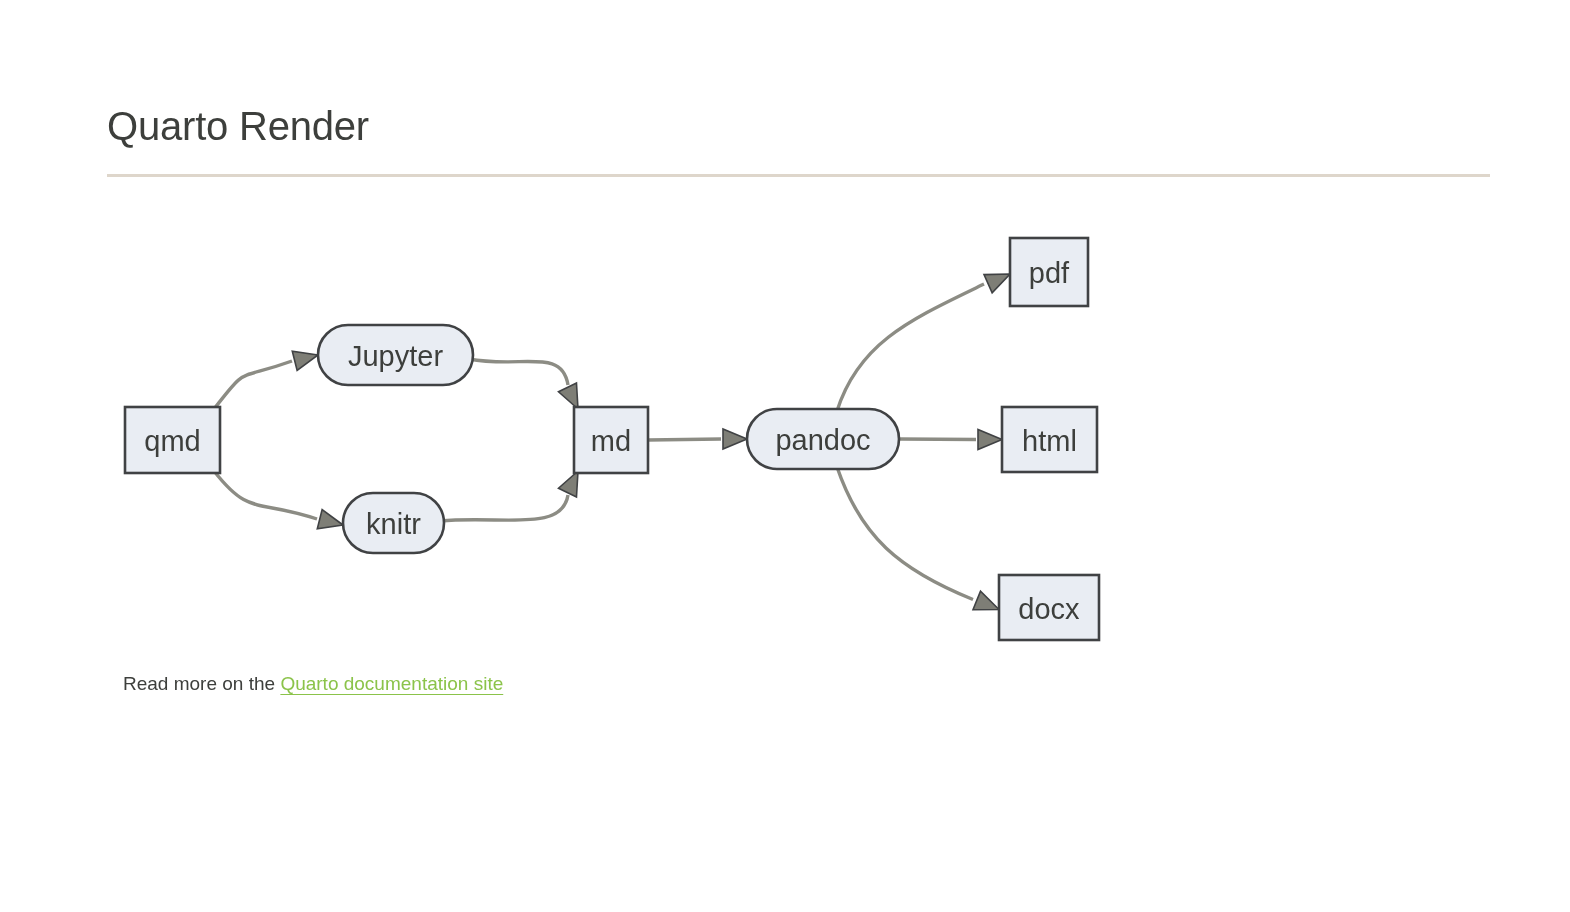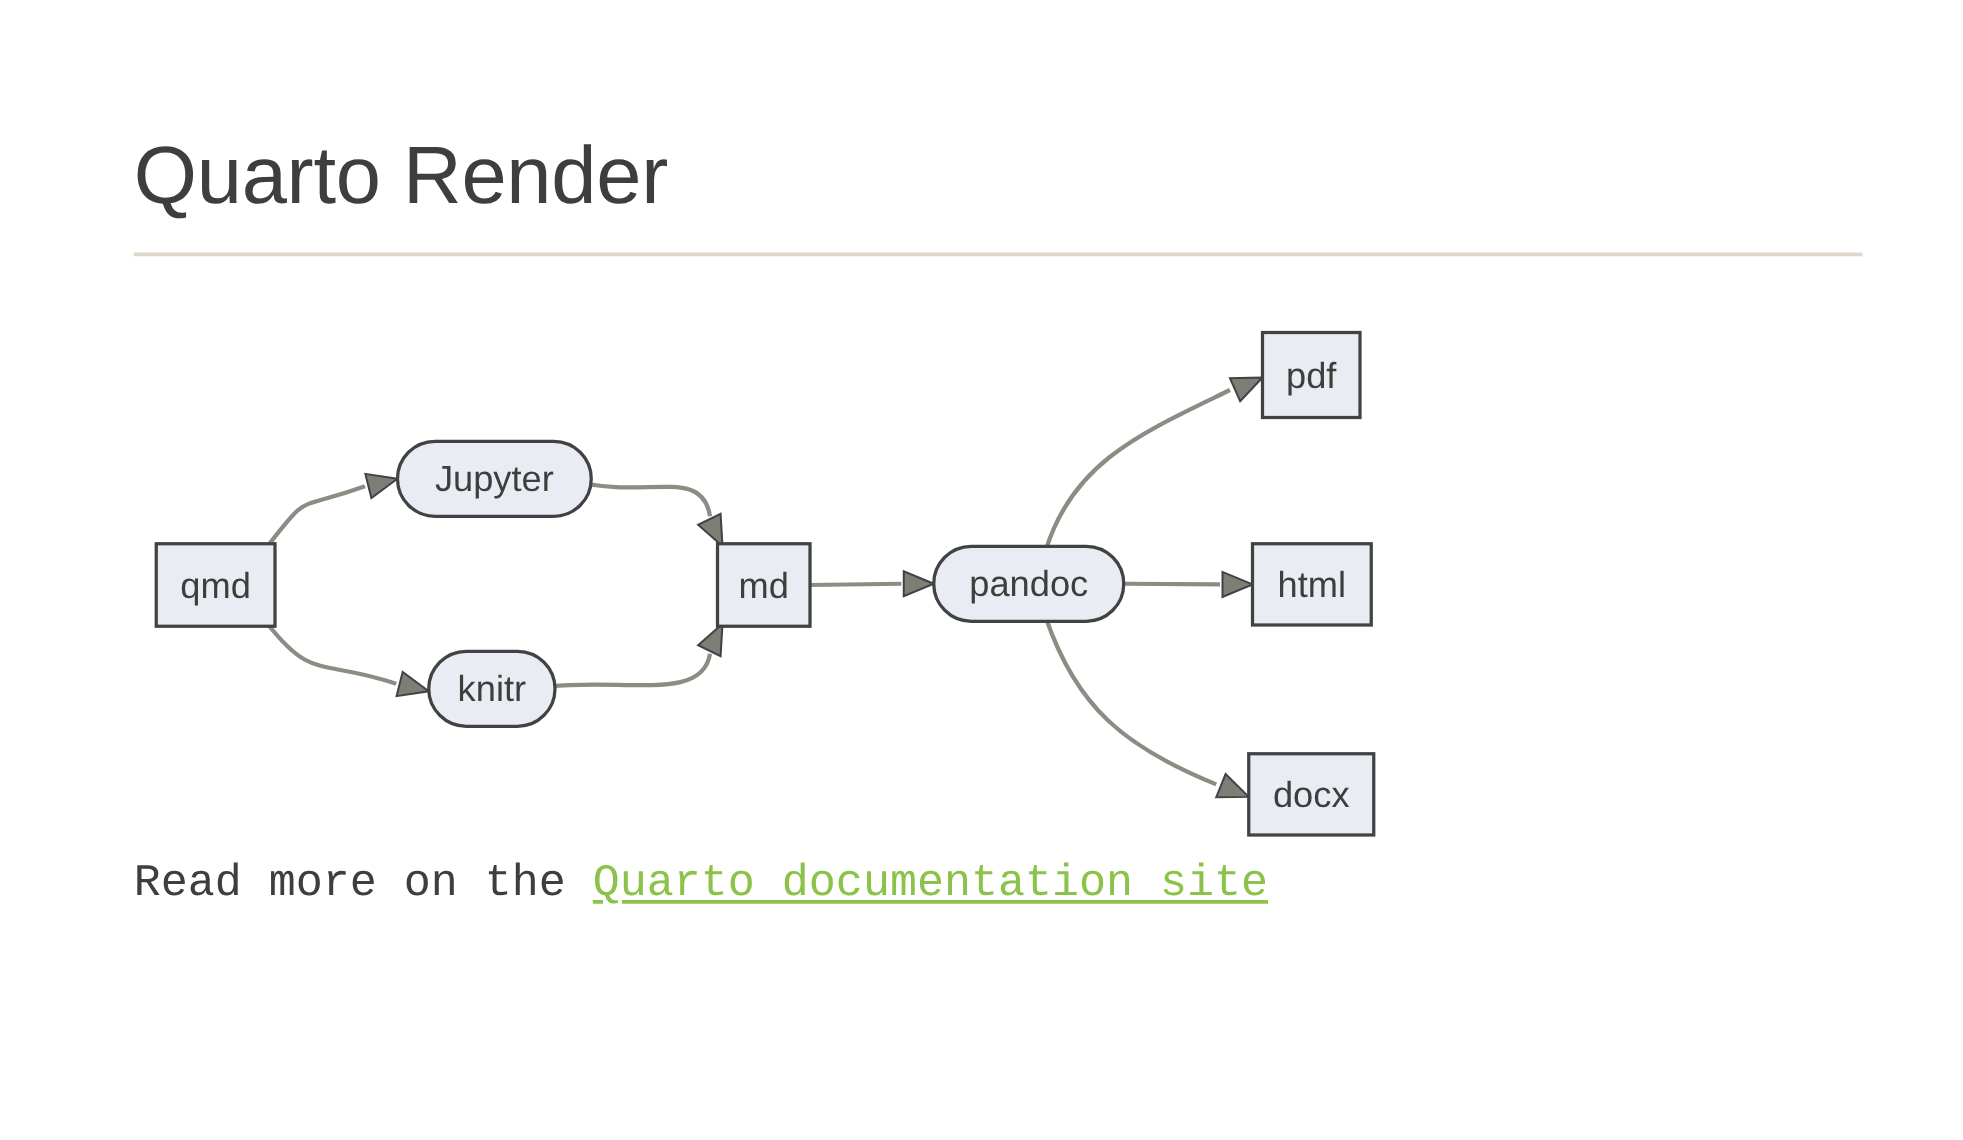--- a/index.html
+++ b/index.html
@@ -30,7 +30,7 @@
     margin: 0;
     padding-top: 104px;
     font-family: "Liberation Sans", sans-serif;
-    font-size: 65px;
+    font-size: 40px;
     font-weight: 400;
     line-height: 1.1;
     color: #3d3f3c;

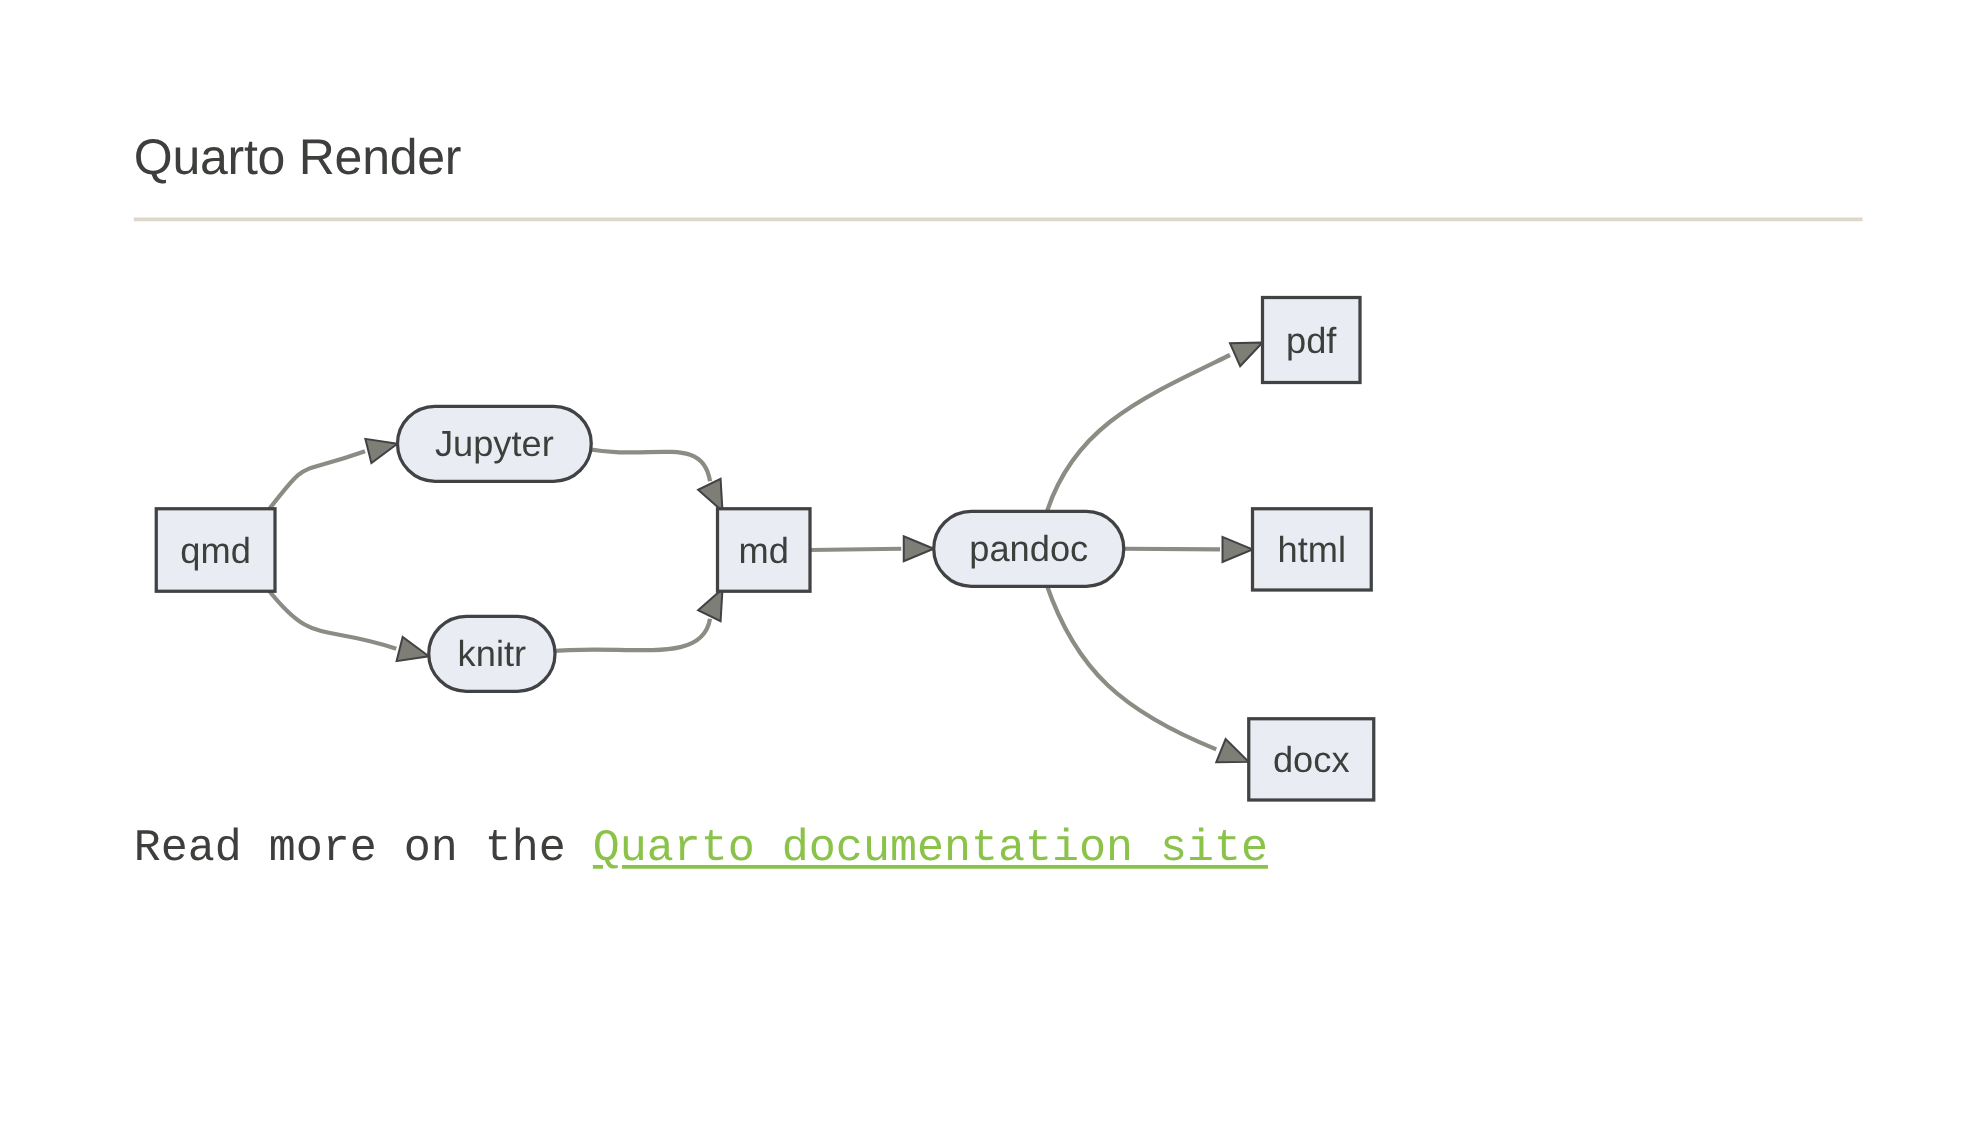--- a/index.html
+++ b/index.html
@@ -59,10 +59,10 @@
     dominant-baseline: central;
   }
   .read-more {
-    margin: 0;
+    margin: 16px;
     padding-top: 6px;
-    font-family: Liberation Mono, monospace;
-    font-size: 36px;
+    font-family: Liberation Sans, sans-serif;
+    font-size: 19px;
     line-height: 1.35;
     color: #3d3f3c;
   }

